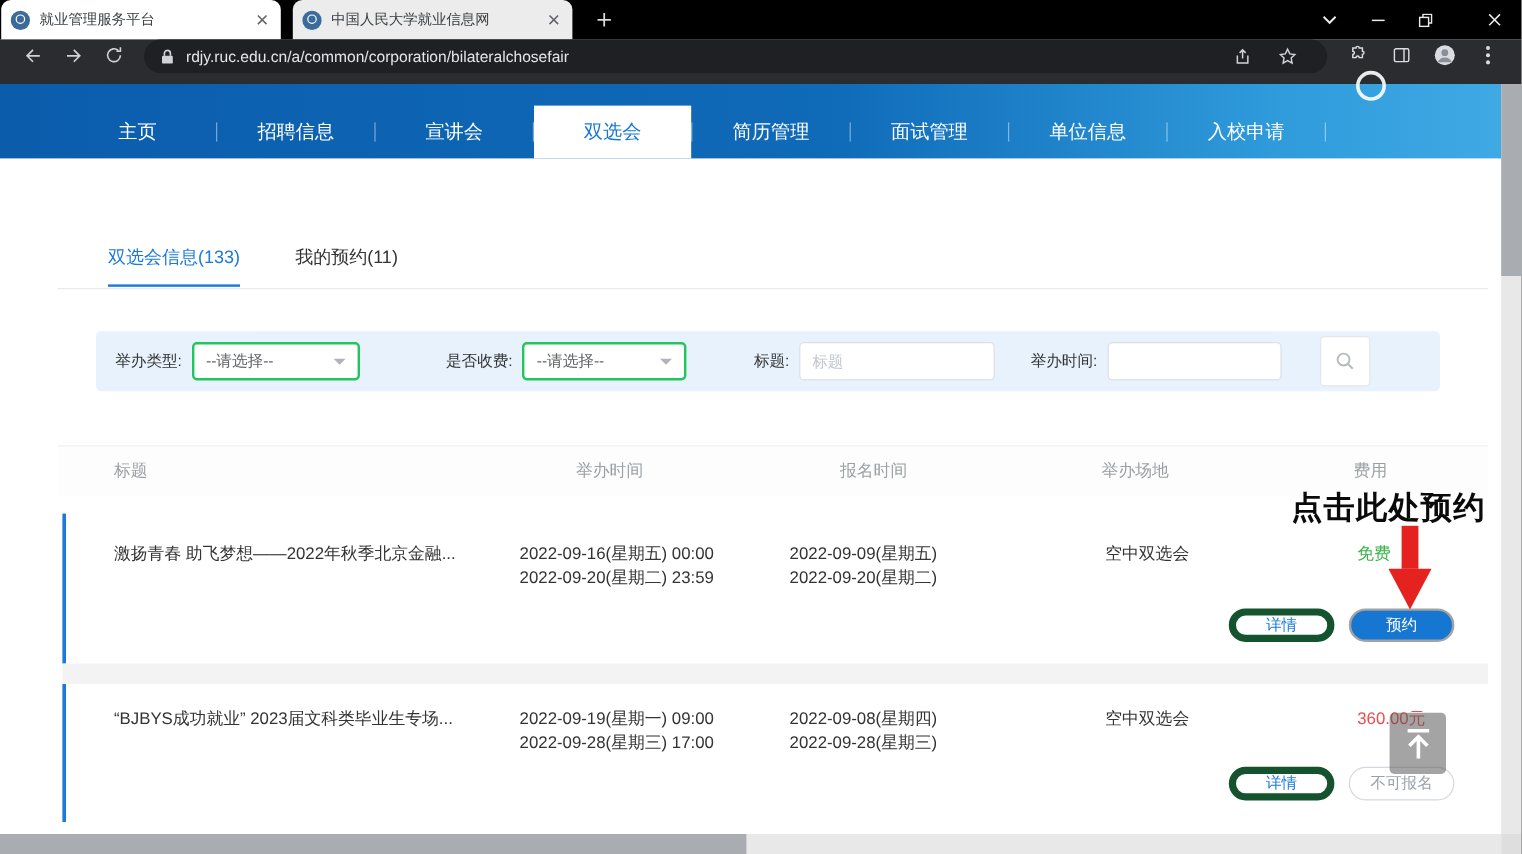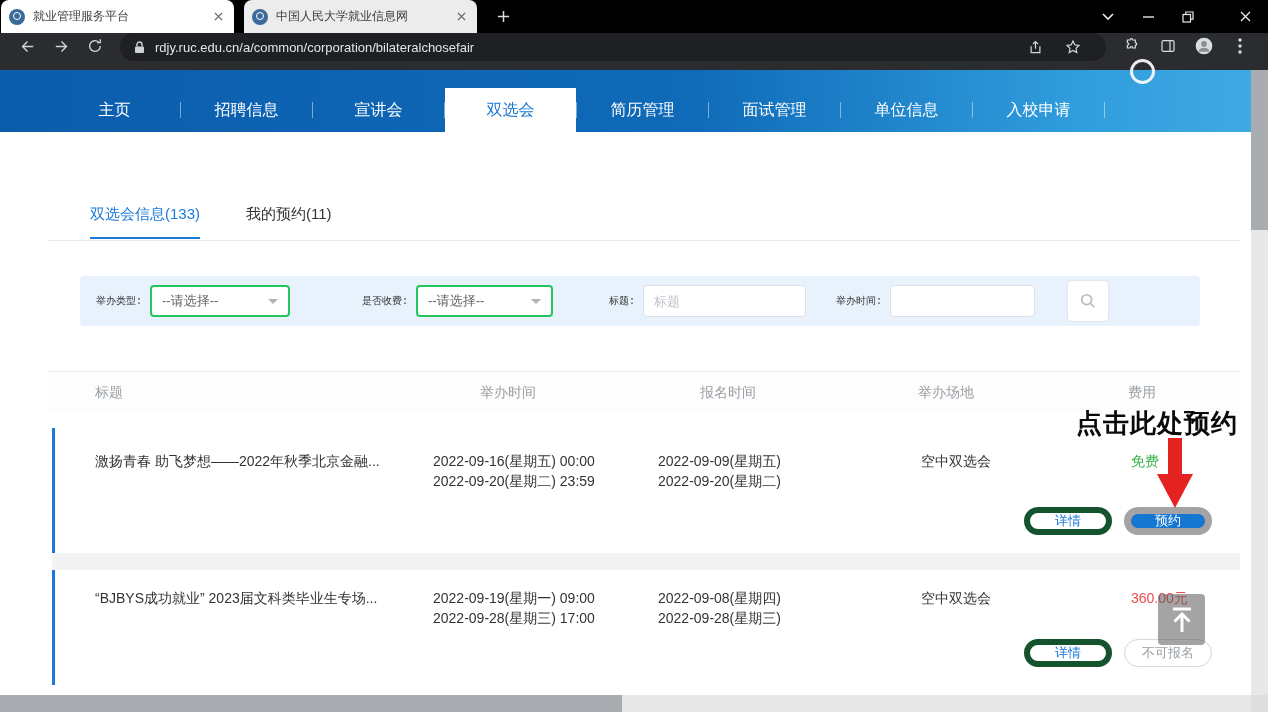--- a/index.html
+++ b/index.html
@@ -52,7 +52,7 @@
   
   .filterbar{position:absolute;left:80px;top:206px;width:1120px;height:50px;background:#e7f2fc;border-radius:4px;
              display:flex;align-items:center;padding-left:16px;box-sizing:border-box;}
-  .flabel{font-size:10px;color:#333;white-space:nowrap;font-family:Liberation Mono, monospace;}
+  .flabel{font-size:13px;color:#333;white-space:nowrap;}
   .ml72{margin-left:72px}.ml56{margin-left:56px}.ml30{margin-left:30px}
   .fselect{height:32px;background:#fff;border:2px solid #22c55e;border-radius:4px;margin-left:8px;
            display:flex;align-items:center;justify-content:space-between;padding:0 10px;box-sizing:border-box;

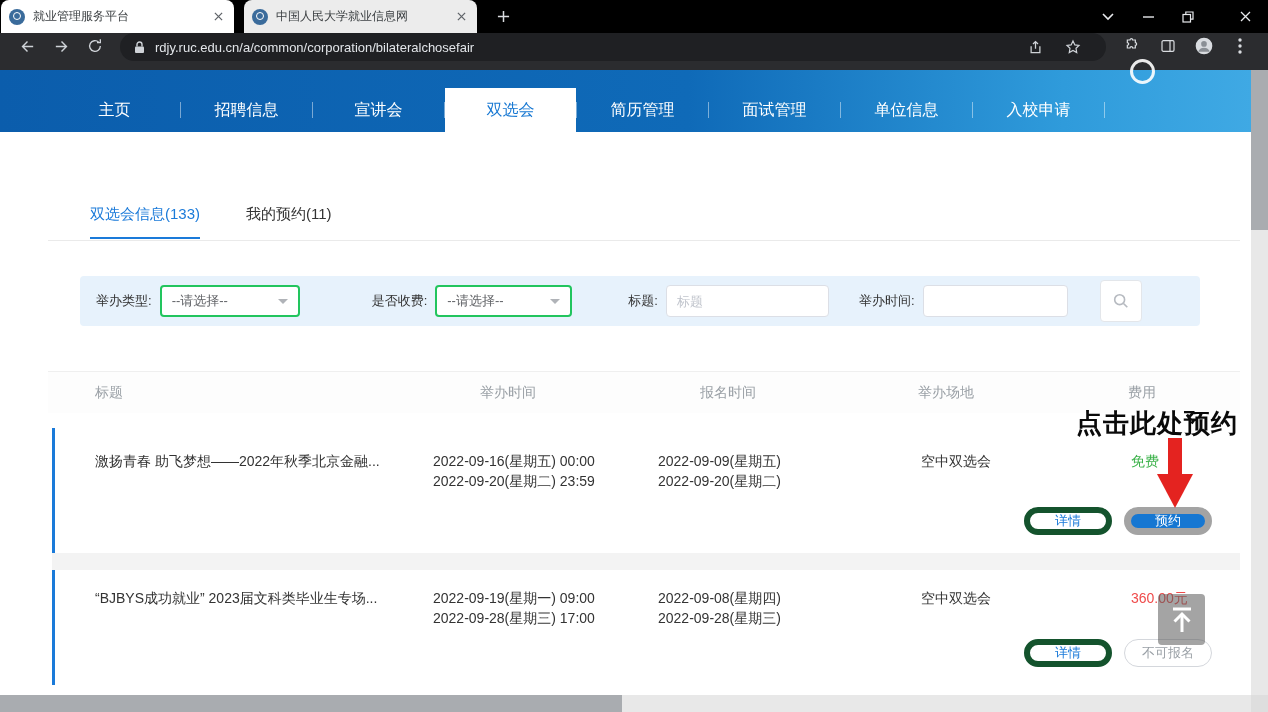--- a/index.html
+++ b/index.html
@@ -89,7 +89,7 @@
   .pill{width:88px;height:28px;border-radius:14px;font-size:13px;display:flex;align-items:center;justify-content:center;
         cursor:pointer;background:#fff;box-sizing:border-box;font-family:inherit;padding:0;}
   .pill.outline{border:6px solid #14532d;color:#1a7ad9;}
-  .pill.primary{border:7px solid #a3a3a3;background:#1677d2;color:#fff;}
+  .pill.primary{border:2px solid #a3a3a3;background:#1677d2;color:#fff;}
   .pill.disabled{border:1px solid #d4d7dc;color:#9aa0a6;cursor:default;}
   .row-gap{position:absolute;left:52px;top:483px;width:1188px;height:17px;background:#f3f3f3;}
 

